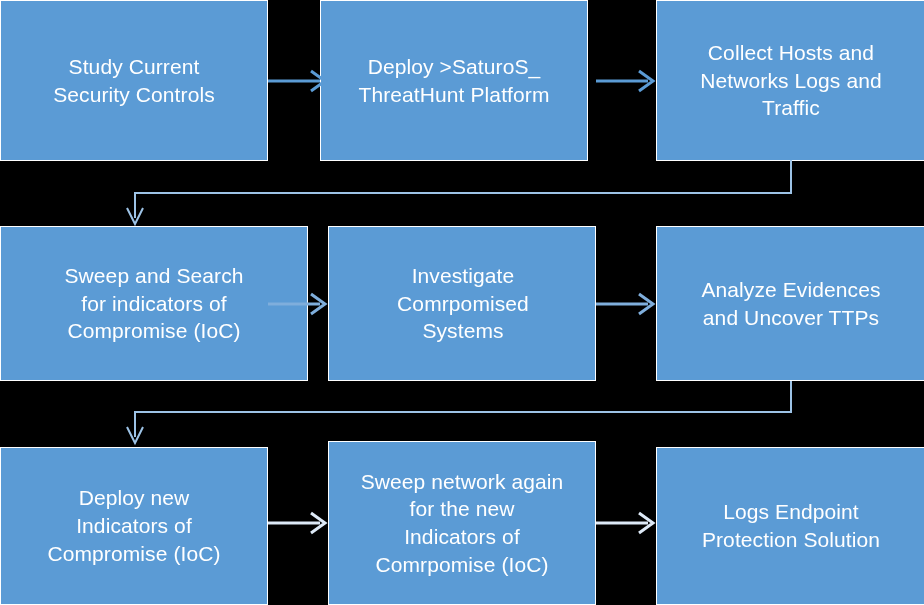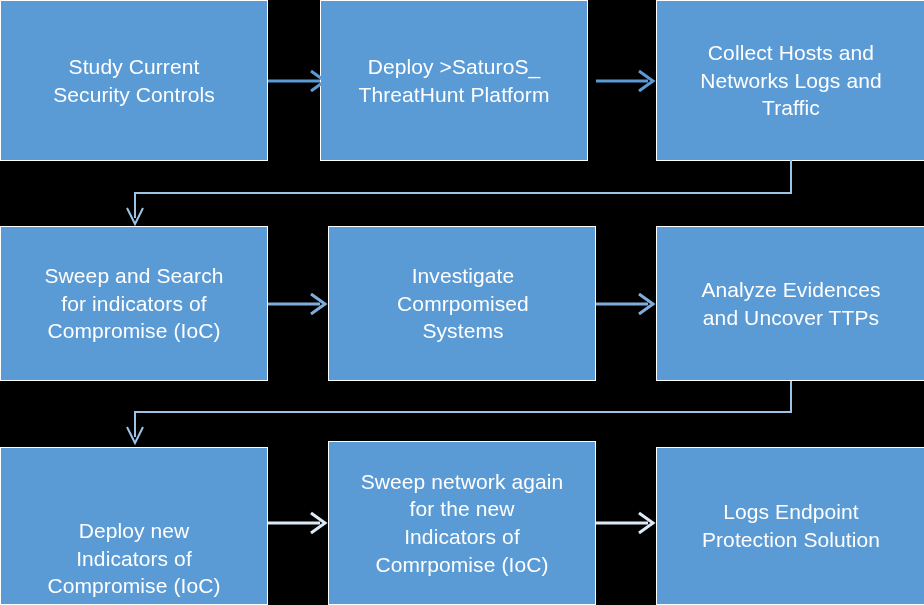--- a/index.html
+++ b/index.html
@@ -68,7 +68,7 @@
 Traffic</span>
   </div>
 
-  <div class="node" style="left:0px; top:226px; width:268px; height:155px;">
+  <div class="node" style="left:0px; top:226px; width:308px; height:155px;">
     <span class="node-label">Sweep and Search
 for indicators of
 Compromise (IoC)</span>

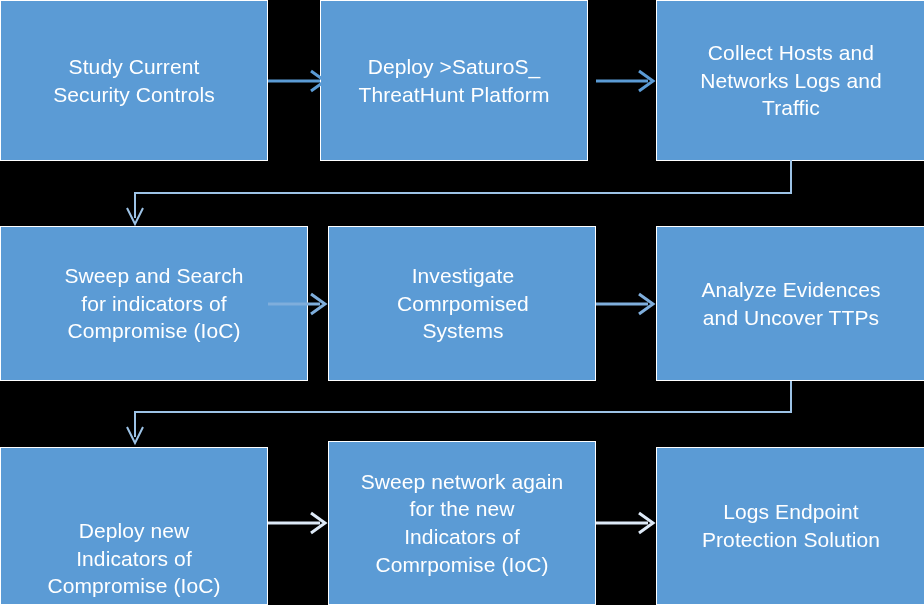--- a/index.html
+++ b/index.html
@@ -85,7 +85,7 @@
 and Uncover TTPs</span>
   </div>
 
-  <div class="node" style="left:0px; top:447px; width:268px; height:158px;align-items:flex-end;">
+  <div class="node" style="left:0px; top:447px; width:268px; height:158px;">
     <span class="node-label">Deploy new
 Indicators of
 Compromise (IoC)</span>

